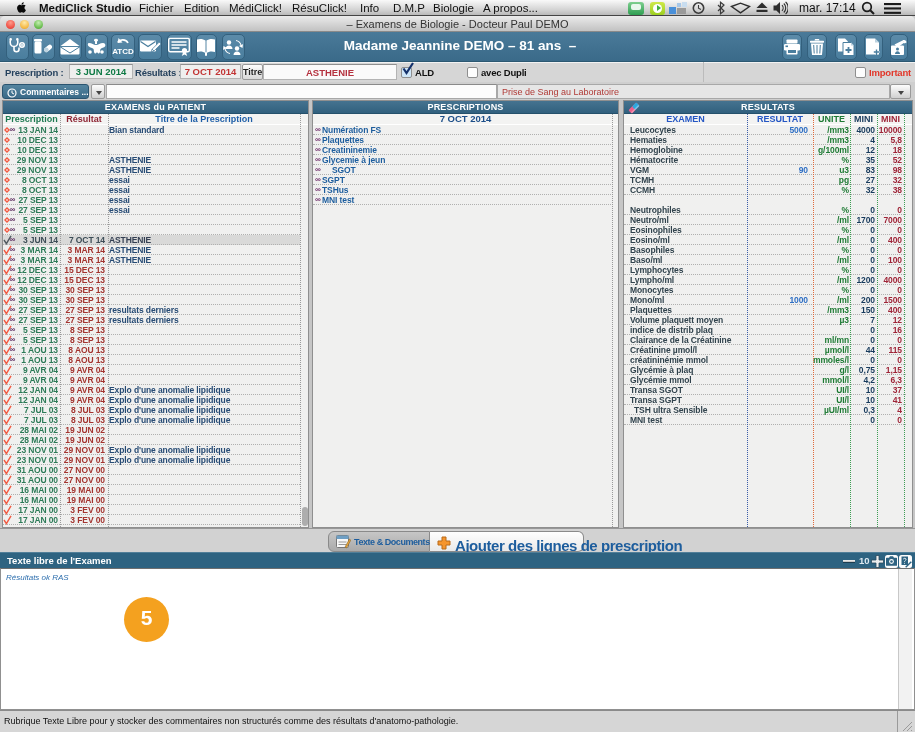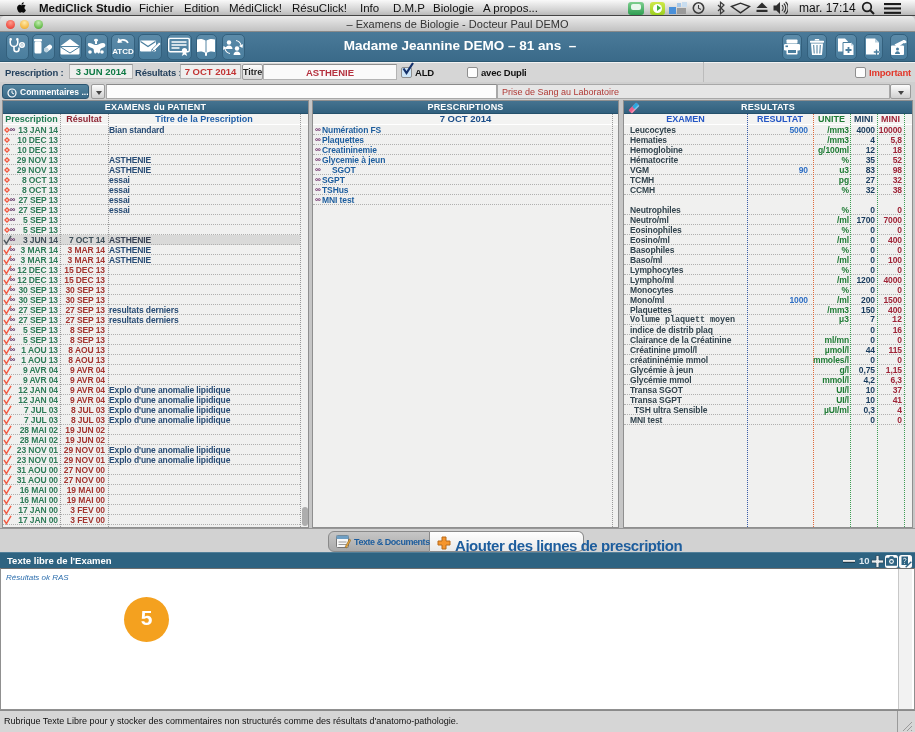--- a/index.html
+++ b/index.html
@@ -797,7 +797,7 @@
 <span class="rA" style="left:226px;width:25px;color:#173a5c">150</span>
 <span class="rA" style="left:253px;width:25px;color:#9e2437">400</span>
 </div>
-<div class="row" style="left:0;top:214px;width:282px;border-bottom:1px dotted #b0b0af;font-family:Liberation Mono, monospace;">
+<div class="row" style="left:0;top:214px;width:282px;border-bottom:1px dotted #b0b0af;">
 <span style="position:absolute;left:6px;color:#31434d">Volume plaquett moyen</span>
 <span class="rA" style="left:169px;width:56px;color:#1e7a34">µ3</span>
 <span class="rA" style="left:226px;width:25px;color:#173a5c">7</span>

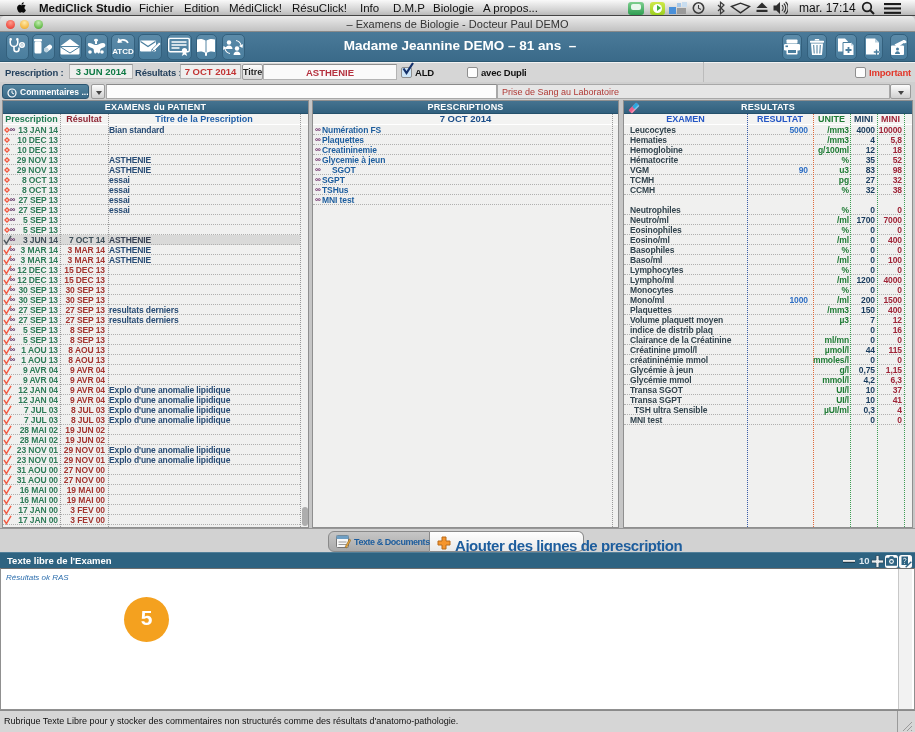--- a/index.html
+++ b/index.html
@@ -827,7 +827,7 @@
 <span class="rA" style="left:253px;width:25px;color:#9e2437">0</span>
 </div>
 <div class="row" style="left:0;top:264px;width:282px;border-bottom:1px dotted #b0b0af;">
-<span style="position:absolute;left:6px;color:#31434d">Glycémie à jeun</span>
+<span style="position:absolute;left:6px;color:#31434d">Glycémie à plaq</span>
 <span class="rA" style="left:169px;width:56px;color:#1e7a34">g/l</span>
 <span class="rA" style="left:226px;width:25px;color:#173a5c">0,75</span>
 <span class="rA" style="left:253px;width:25px;color:#9e2437">1,15</span>

